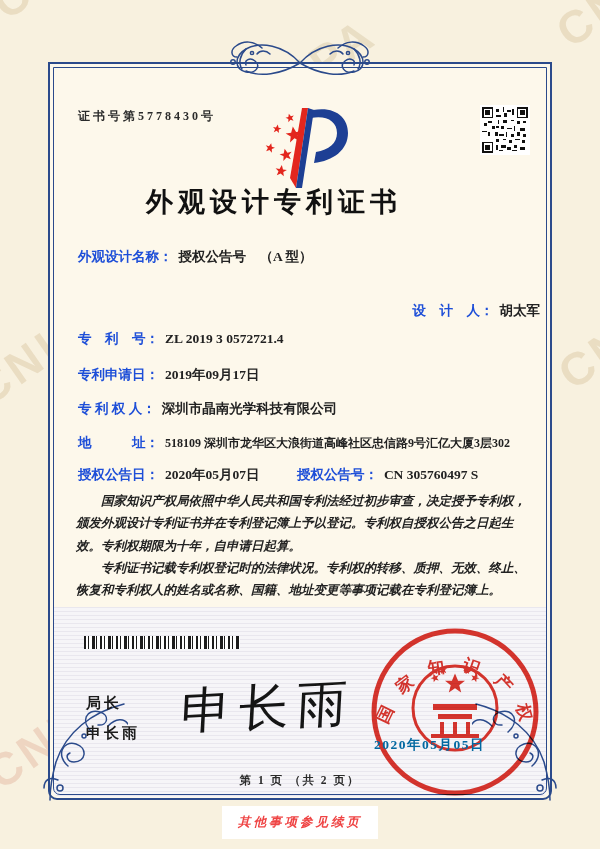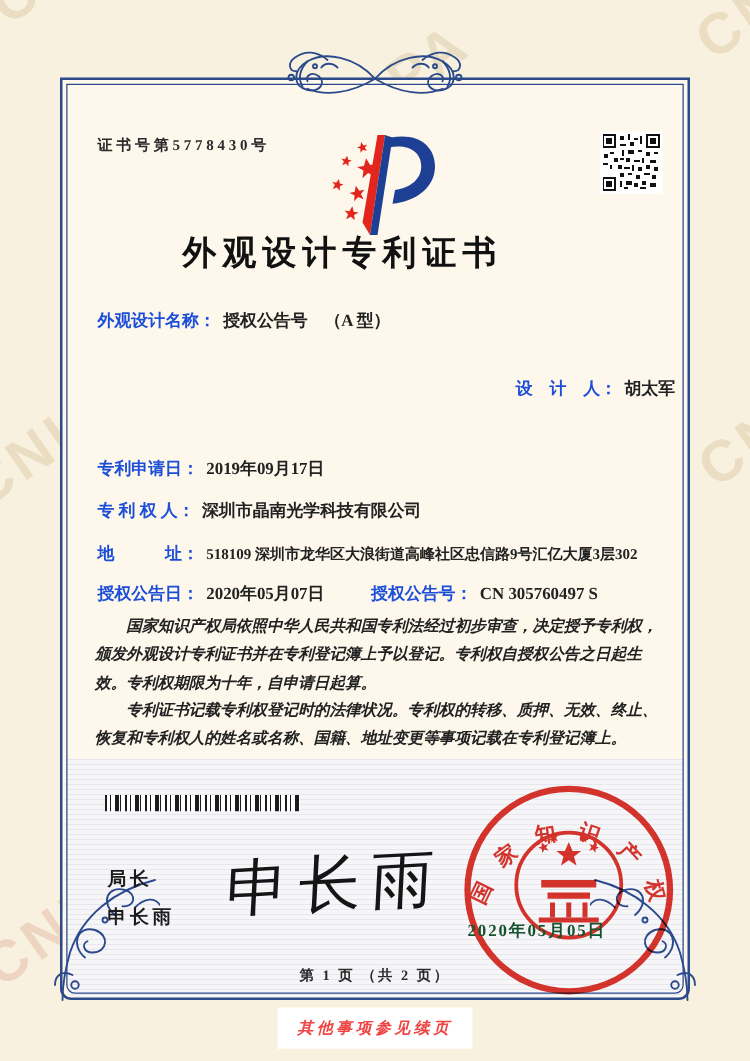--- a/index.html
+++ b/index.html
@@ -201,6 +201,9 @@
   <div class="frow" style="top:302px;text-align:right;">
     <span class="lbl">设　计　人：</span><span class="val">胡太军</span>
   </div>
+  <div class="frow" style="top:330px;">
+    <span class="lbl">专　利　号：</span><span class="val">ZL 2019 3 0572721.4</span>
+  </div>
   <div class="frow" style="top:366px;">
     <span class="lbl">专利申请日：</span><span class="val">2019年09月17日</span>
   </div>

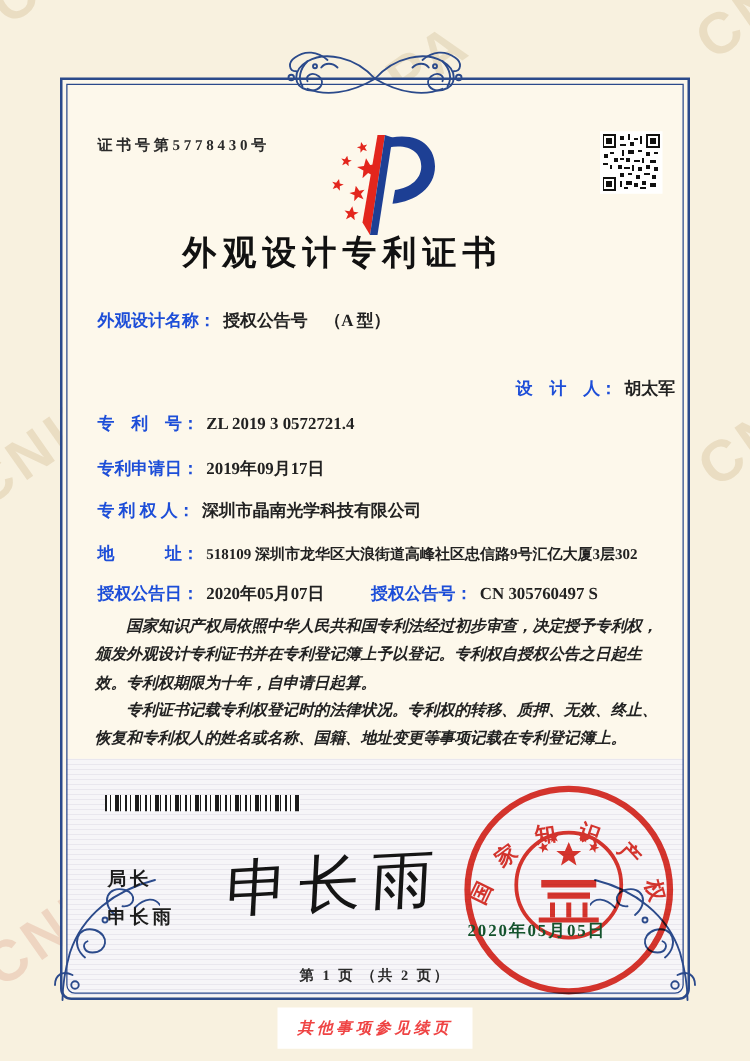--- a/index.html
+++ b/index.html
@@ -59,7 +59,7 @@
   .seal{position:absolute; left:369px; top:626px; width:172px; height:172px; z-index:7;
          opacity:0.92; mix-blend-mode:multiply;}
   .seal-date{position:absolute; left:374px; top:736px; width:170px; z-index:8;
-         font-size:13.5px; font-weight:600; letter-spacing:1.5px; color:#14532d;}
+         font-size:13.5px; font-weight:600; letter-spacing:1.5px; color:#0369a1;}
   .page-info{position:absolute; left:48px; top:773px; width:504px; text-align:center;
          font-size:11.5px; letter-spacing:2px; z-index:6; font-weight:600;}
   .cont-note{position:absolute; left:50%; top:806px; transform:translateX(-50%);

